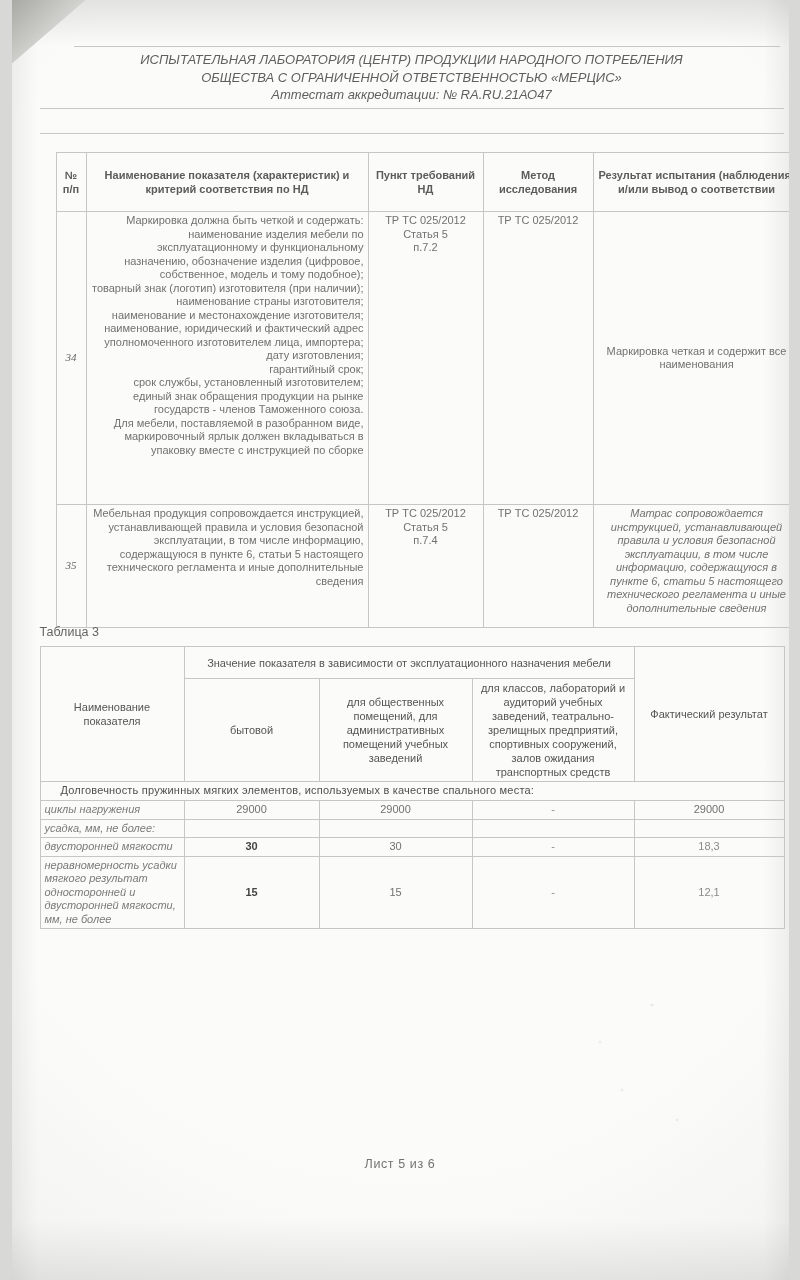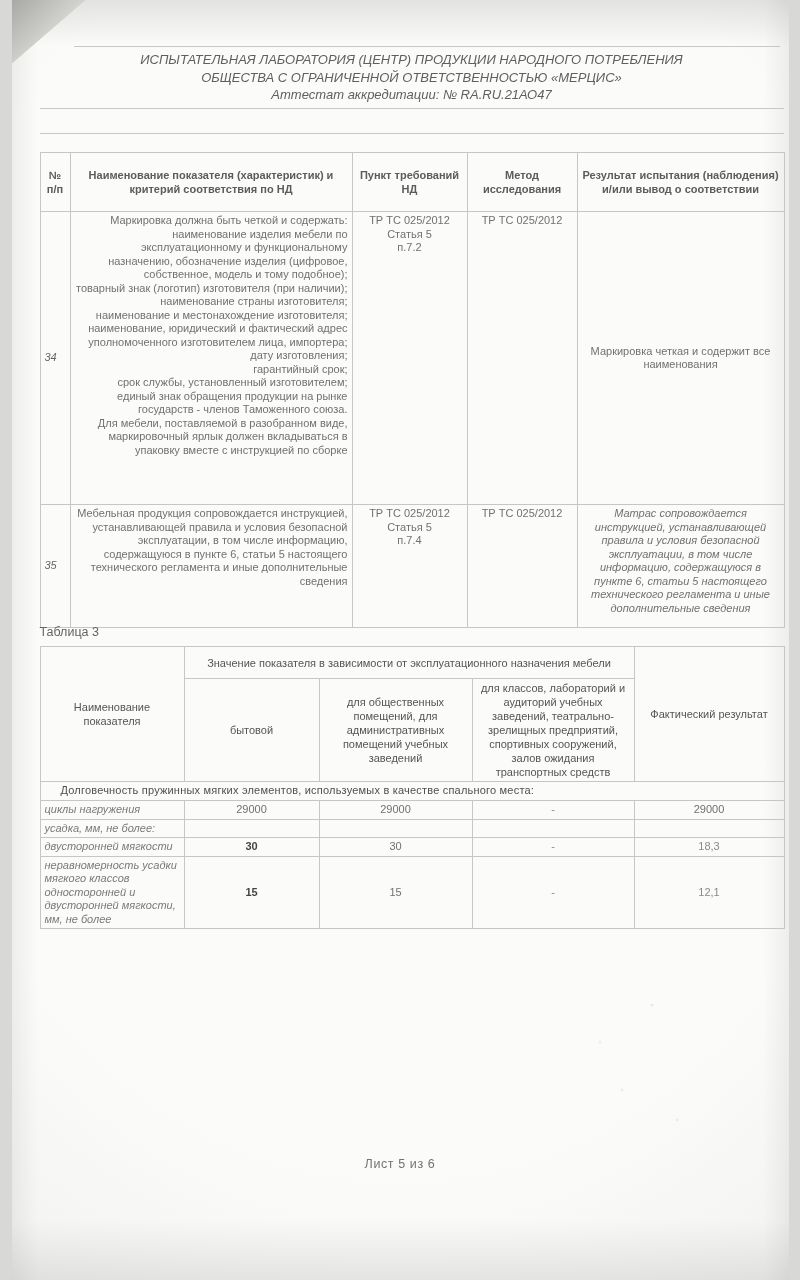--- a/index.html
+++ b/index.html
@@ -58,7 +58,7 @@
   }
   th { font-weight:bold; color:#5c5c5a; vertical-align:middle; text-align:center; line-height:14px; }
 
-  .t1 { position:absolute; left:28px; top:152px; width:744px; }
+  .t1 { position:absolute; left:44px; top:152px; width:744px; }
   .t1 .h-row th { height:54px; }
   .cell-num    { vertical-align:middle; font-style:italic; color:#666664; }
   .cell-name   { text-align:right; white-space:pre-line; }

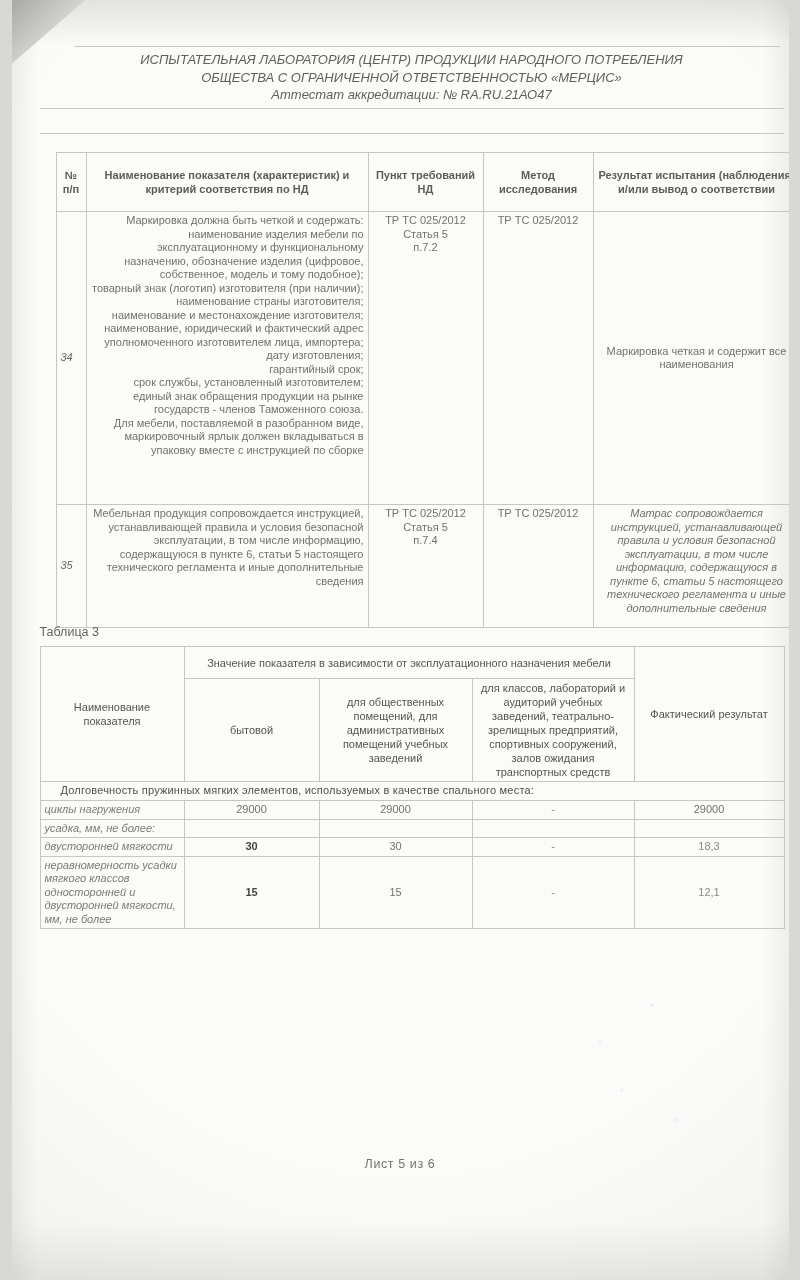--- a/index.html
+++ b/index.html
@@ -60,7 +60,7 @@
 
   .t1 { position:absolute; left:44px; top:152px; width:744px; }
   .t1 .h-row th { height:54px; }
-  .cell-num    { vertical-align:middle; font-style:italic; color:#666664; }
+  .cell-num    { text-align:center; vertical-align:middle; font-style:italic; color:#666664;font-family:Liberation Serif, serif; }
   .cell-name   { text-align:right; white-space:pre-line; }
   .cell-clause { text-align:center; white-space:pre-line; }
   .cell-method { text-align:center; }

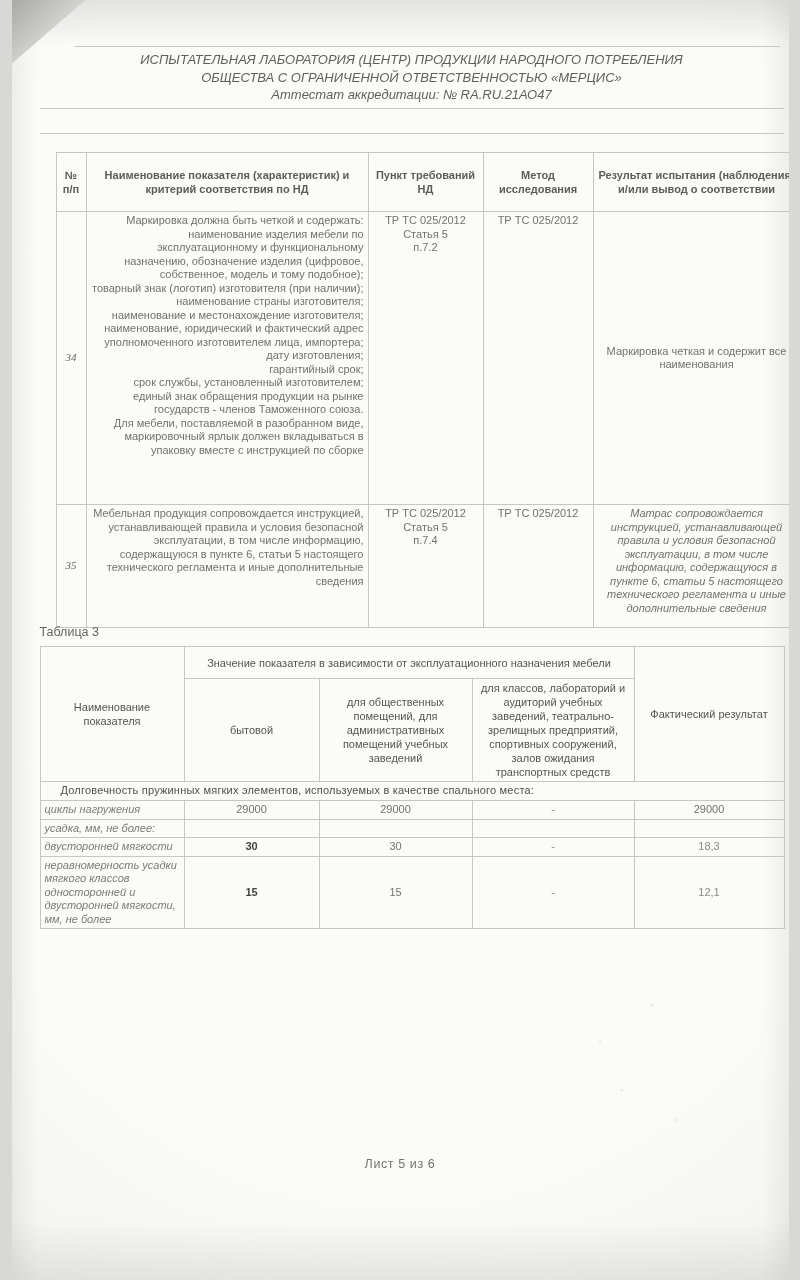--- a/index.html
+++ b/index.html
@@ -214,7 +214,7 @@
       <td class="val light">18,3</td>
     </tr>
     <tr class="r-tall">
-      <td class="name">неравномерность усадки мягкого классов односторонней и двусторонней мягкости, мм, не более</td>
+      <td class="name">неравномерность усадки мягкого результат односторонней и двусторонней мягкости, мм, не более</td>
       <td class="val dark">15</td>
       <td class="val">15</td>
       <td class="val light">-</td>

